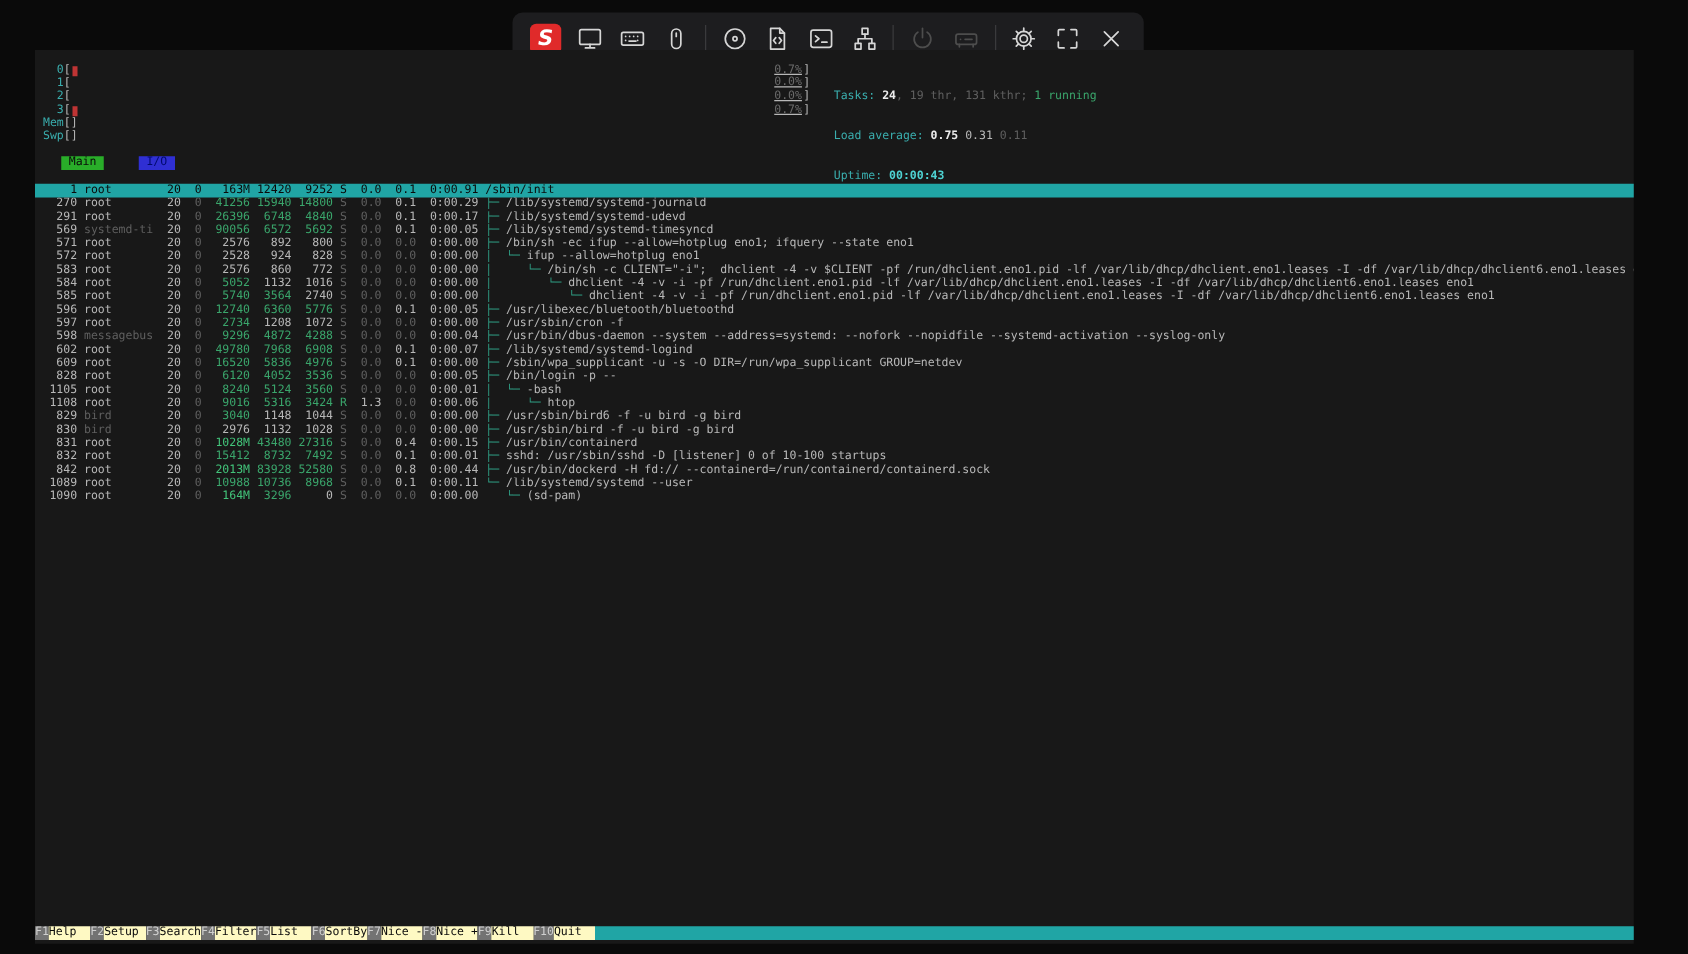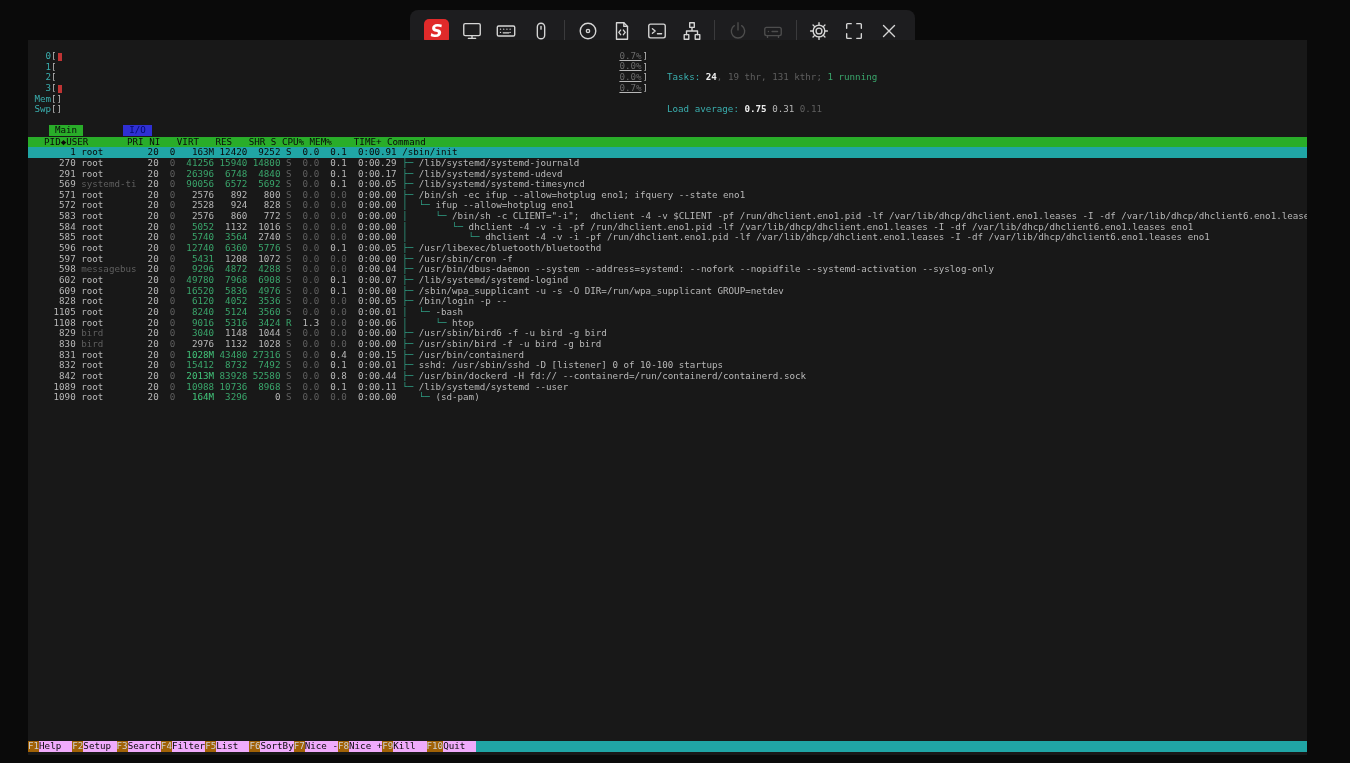--- a/index.html
+++ b/index.html
@@ -40,7 +40,7 @@
   .val-cyanb{ color:#4ed2d2; font-weight:bold; }
 
   
-  .tabs-row { position:absolute; left:5px; top:85px; height:10.66px; display:flex; gap:18px;padding-left:16px; }
+  .tabs-row { position:absolute; left:5px; top:85px; height:10.66px; display:flex; gap:6px;padding-left:16px; }
   .tab { padding:0 6px; height:10.66px; line-height:10.66px; cursor:pointer; }
   .tab-main { background:#29ad29; color:#0a0a0a; }
   .tab-io   { background:#2f2fd3; color:#000a6e;margin-left:22px; }

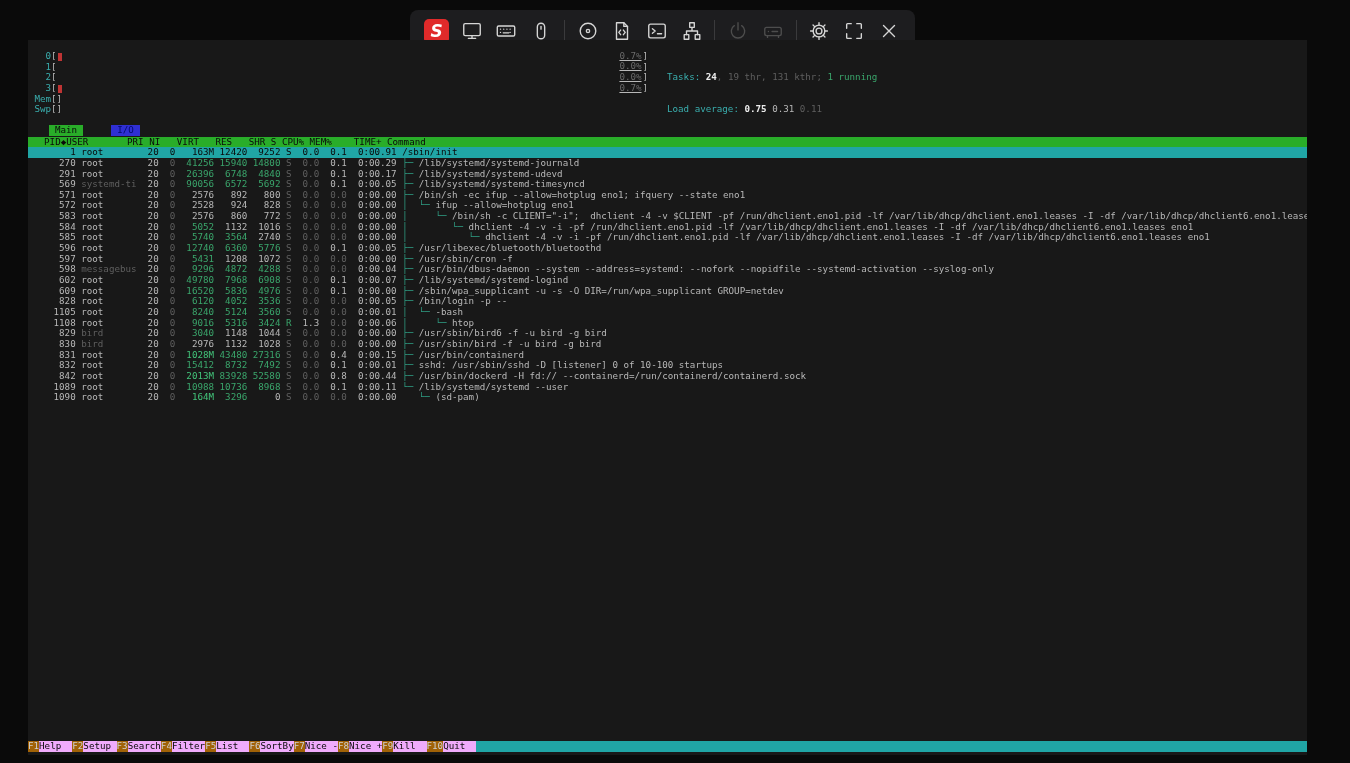--- a/index.html
+++ b/index.html
@@ -218,7 +218,6 @@
     <div class="tab tab-io">I/O</div>
   </div>
 
-  <div class="tbl-header" id="tbl-header">  PID◆USER       PRI NI   VIRT   RES   SHR S CPU% MEM%    TIME+ Command</div>
   <div class="proc-rows" id="proc-rows">
       <div class="prow sel"><span>    1</span><span> </span><span>root      </span><span>  20</span><span class="c-dim">  0</span><span class="c-meg">   163M</span><span class="c-green"> 12420</span><span class="c-green">  9252</span><span class="c-dim"> S</span><span class="c-dim">  0.0</span><span>  0.1</span><span>  0:00.91</span><span> </span><span>/sbin/init</span></div>
       <div class="prow"><span>  270</span><span> </span><span>root      </span><span>  20</span><span class="c-dim">  0</span><span class="c-green">  41256</span><span class="c-green"> 15940</span><span class="c-green"> 14800</span><span class="c-dim"> S</span><span class="c-dim">  0.0</span><span>  0.1</span><span>  0:00.29</span><span> </span><span class="c-tree">├─ </span><span>/lib/systemd/systemd-journald</span></div>

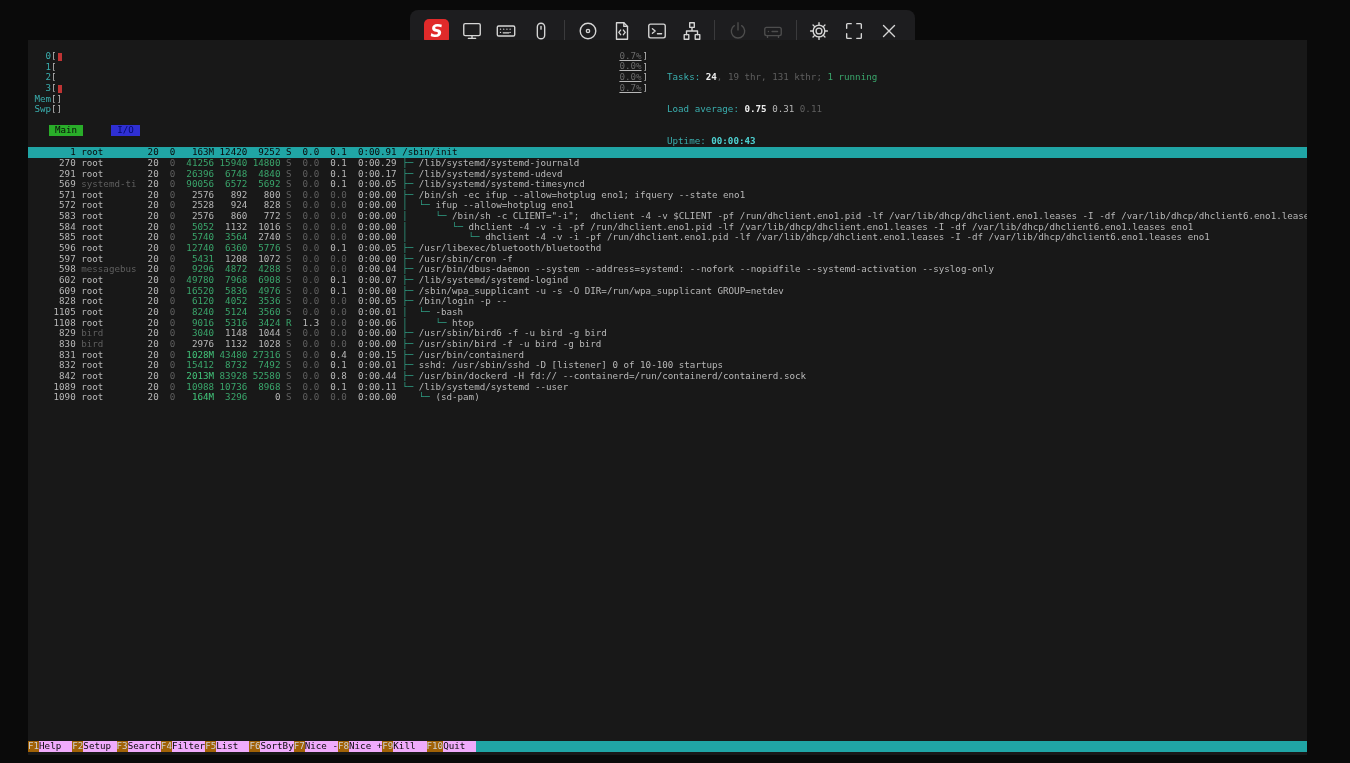--- a/index.html
+++ b/index.html
@@ -49,7 +49,7 @@
   .tbl-header { position:absolute; left:0; top:96.5px; right:0; height:10.66px;
                 background:#29ad29; color:#0a0a0a; white-space:pre; padding-left:5px; cursor:pointer; }
   .proc-rows { position:absolute; left:0; top:107.2px; right:0; }
-  .prow { height:10.66px; white-space:pre; overflow:hidden; padding-left:20px; cursor:default; }
+  .prow { height:10.66px; white-space:pre; overflow:hidden; padding-left:6px; cursor:default; }
   .prow span { color:#b8b8b8; }
   .prow .c-dim { color:#5f5f5f; }
   .prow .c-green { color:#3aa56b; }

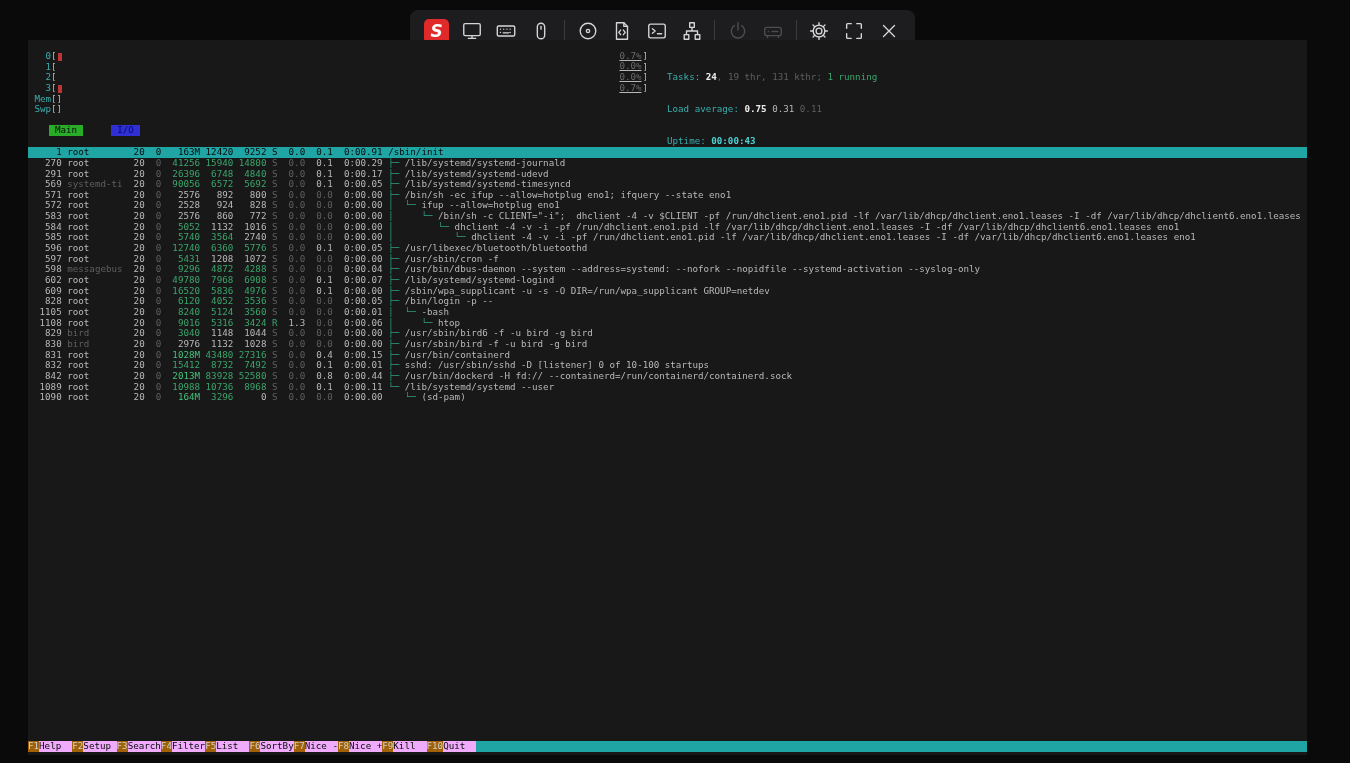--- a/index.html
+++ b/index.html
@@ -229,7 +229,7 @@
       <div class="prow"><span>  584</span><span> </span><span>root      </span><span>  20</span><span class="c-dim">  0</span><span class="c-green">   5052</span><span>  1132</span><span>  1016</span><span class="c-dim"> S</span><span class="c-dim">  0.0</span><span class="c-dim">  0.0</span><span>  0:00.00</span><span> </span><span class="c-tree">│        └─ </span><span>dhclient -4 -v -i -pf /run/dhclient.eno1.pid -lf /var/lib/dhcp/dhclient.eno1.leases -I -df /var/lib/dhcp/dhclient6.eno1.leases eno1</span></div>
       <div class="prow"><span>  585</span><span> </span><span>root      </span><span>  20</span><span class="c-dim">  0</span><span class="c-green">   5740</span><span class="c-green">  3564</span><span>  2740</span><span class="c-dim"> S</span><span class="c-dim">  0.0</span><span class="c-dim">  0.0</span><span>  0:00.00</span><span> </span><span class="c-tree">│           └─ </span><span>dhclient -4 -v -i -pf /run/dhclient.eno1.pid -lf /var/lib/dhcp/dhclient.eno1.leases -I -df /var/lib/dhcp/dhclient6.eno1.leases eno1</span></div>
       <div class="prow"><span>  596</span><span> </span><span>root      </span><span>  20</span><span class="c-dim">  0</span><span class="c-green">  12740</span><span class="c-green">  6360</span><span class="c-green">  5776</span><span class="c-dim"> S</span><span class="c-dim">  0.0</span><span>  0.1</span><span>  0:00.05</span><span> </span><span class="c-tree">├─ </span><span>/usr/libexec/bluetooth/bluetoothd</span></div>
-      <div class="prow"><span>  597</span><span> </span><span>root      </span><span>  20</span><span class="c-dim">  0</span><span class="c-green">   5431</span><span>  1208</span><span>  1072</span><span class="c-dim"> S</span><span class="c-dim">  0.0</span><span class="c-dim">  0.0</span><span>  0:00.00</span><span> </span><span class="c-tree">├─ </span><span>/usr/sbin/cron -f</span></div>
+      <div class="prow"><span>  597</span><span> </span><span>root      </span><span>  20</span><span class="c-dim">  0</span><span class="c-green">   2734</span><span>  1208</span><span>  1072</span><span class="c-dim"> S</span><span class="c-dim">  0.0</span><span class="c-dim">  0.0</span><span>  0:00.00</span><span> </span><span class="c-tree">├─ </span><span>/usr/sbin/cron -f</span></div>
       <div class="prow"><span>  598</span><span> </span><span class="c-dim">messagebus</span><span>  20</span><span class="c-dim">  0</span><span class="c-green">   9296</span><span class="c-green">  4872</span><span class="c-green">  4288</span><span class="c-dim"> S</span><span class="c-dim">  0.0</span><span class="c-dim">  0.0</span><span>  0:00.04</span><span> </span><span class="c-tree">├─ </span><span>/usr/bin/dbus-daemon --system --address=systemd: --nofork --nopidfile --systemd-activation --syslog-only</span></div>
       <div class="prow"><span>  602</span><span> </span><span>root      </span><span>  20</span><span class="c-dim">  0</span><span class="c-green">  49780</span><span class="c-green">  7968</span><span class="c-green">  6908</span><span class="c-dim"> S</span><span class="c-dim">  0.0</span><span>  0.1</span><span>  0:00.07</span><span> </span><span class="c-tree">├─ </span><span>/lib/systemd/systemd-logind</span></div>
       <div class="prow"><span>  609</span><span> </span><span>root      </span><span>  20</span><span class="c-dim">  0</span><span class="c-green">  16520</span><span class="c-green">  5836</span><span class="c-green">  4976</span><span class="c-dim"> S</span><span class="c-dim">  0.0</span><span>  0.1</span><span>  0:00.00</span><span> </span><span class="c-tree">├─ </span><span>/sbin/wpa_supplicant -u -s -O DIR=/run/wpa_supplicant GROUP=netdev</span></div>

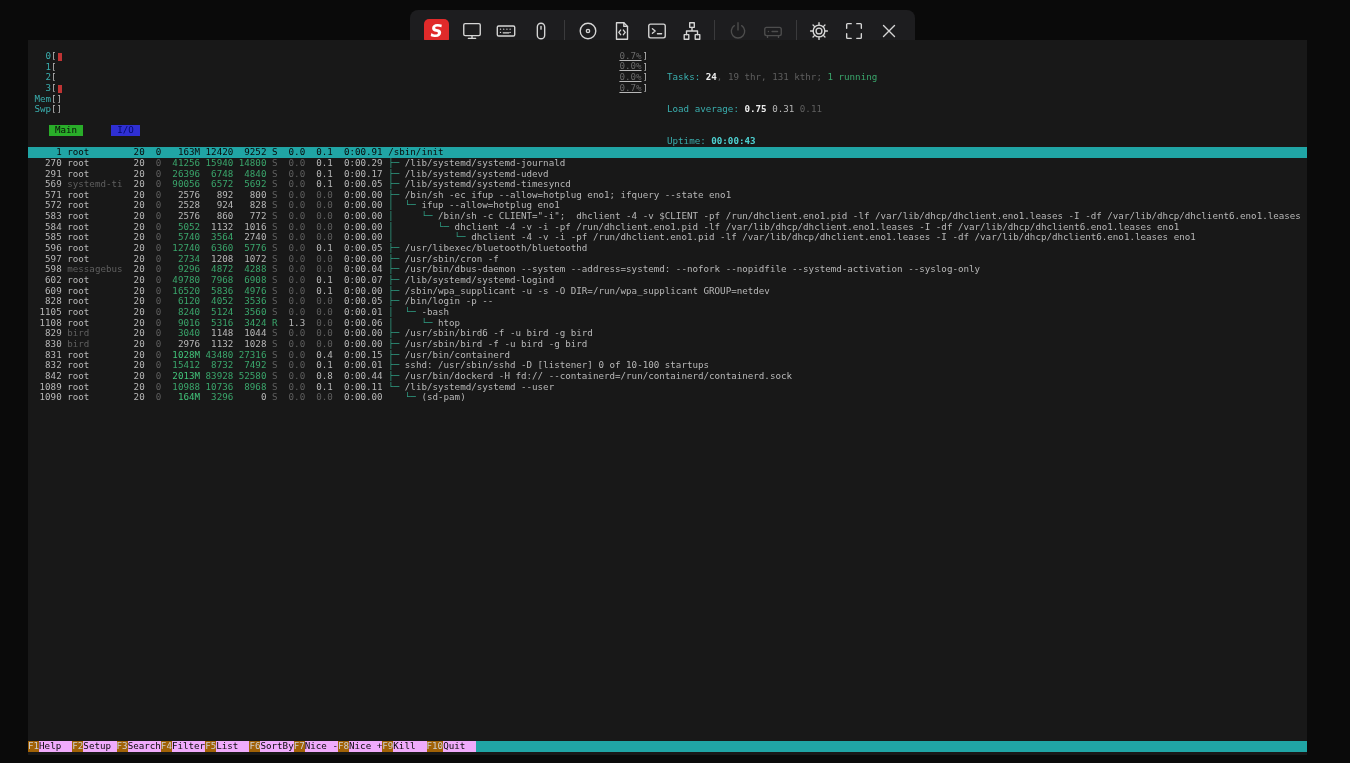--- a/index.html
+++ b/index.html
@@ -61,7 +61,7 @@
   
   .fnbar { position:absolute; left:0; right:0; bottom:3.5px; height:10.66px; display:flex;
            white-space:pre; }
-  .fk-num { color:#cfcfcf; background:#a16207; cursor:pointer; }
+  .fk-num { color:#cfcfcf; background:#737373; cursor:pointer; }
   .fk-label { color:#0a0a0a; background:#f0abfc; cursor:pointer; }
   .fk-fill { flex:1; background:#20a5a5; }
 </style>

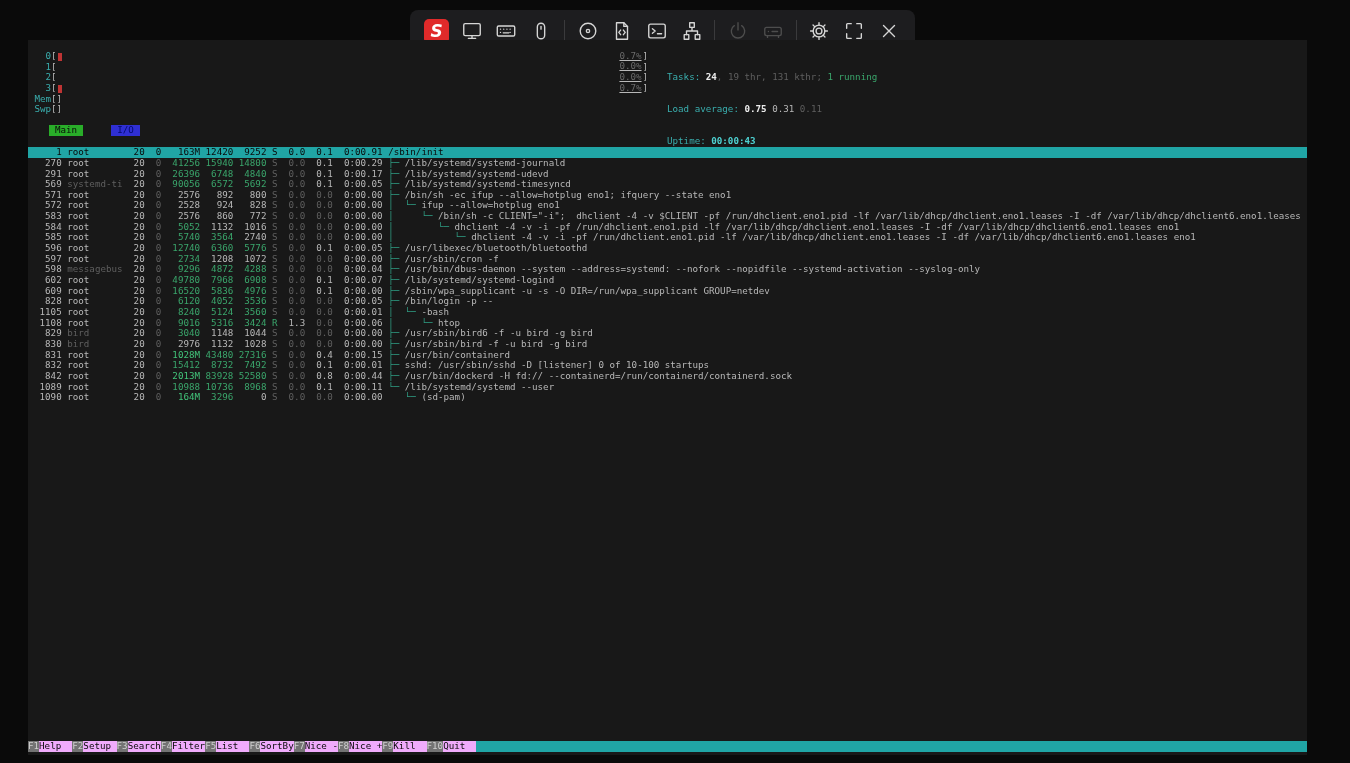--- a/index.html
+++ b/index.html
@@ -62,7 +62,7 @@
   .fnbar { position:absolute; left:0; right:0; bottom:3.5px; height:10.66px; display:flex;
            white-space:pre; }
   .fk-num { color:#cfcfcf; background:#737373; cursor:pointer; }
-  .fk-label { color:#0a0a0a; background:#f0abfc; cursor:pointer; }
+  .fk-label { color:#0a0a0a; background:#fef9c3; cursor:pointer; }
   .fk-fill { flex:1; background:#20a5a5; }
 </style>
 </head>

